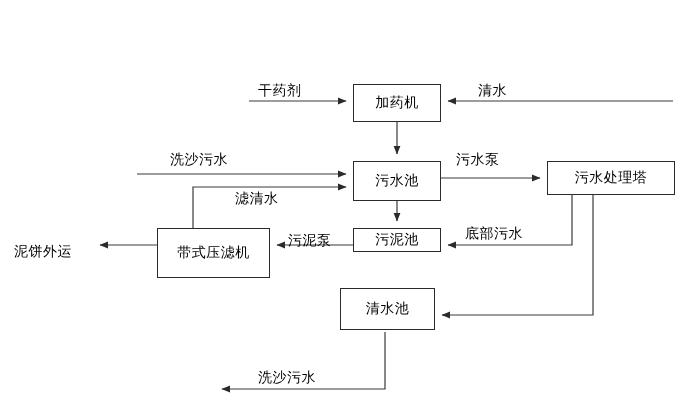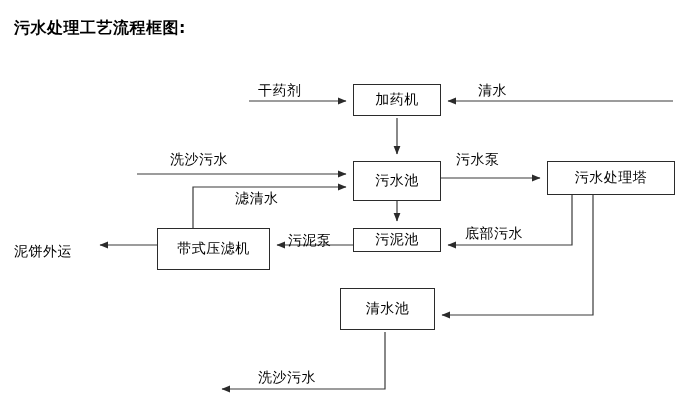--- a/index.html
+++ b/index.html
@@ -71,7 +71,6 @@
 
 <div id="diagram-root">
 
-  <div class="title">污水处理工艺流程框图:</div>
 
   <svg class="flow-layer" viewBox="0 0 700 420" xmlns="http://www.w3.org/2000/svg">
     <defs>

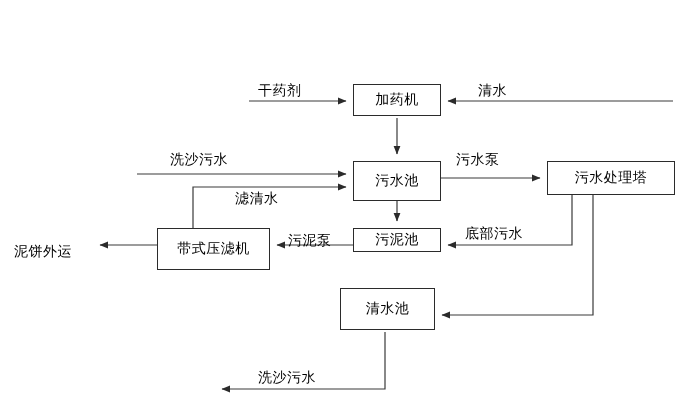--- a/index.html
+++ b/index.html
@@ -114,7 +114,7 @@
     </g>
   </svg>
 
-  <div class="node" style="left:353px; top:84px; width:88px; height:32px;">
+  <div class="node" style="left:353px; top:84px; width:88px; height:38px;">
     <span>加药机</span>
   </div>
 

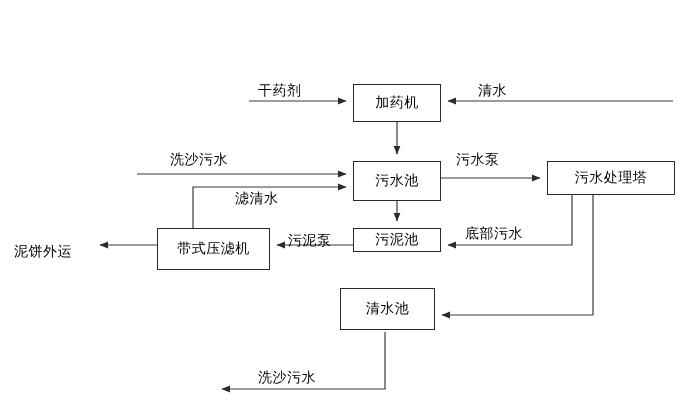--- a/index.html
+++ b/index.html
@@ -126,7 +126,7 @@
     <span>污水处理塔</span>
   </div>
 
-  <div class="node" style="left:157px; top:228px; width:113px; height:42px;">
+  <div class="node" style="left:157px; top:228px; width:113px; height:50px;">
     <span>带式压滤机</span>
   </div>
 

